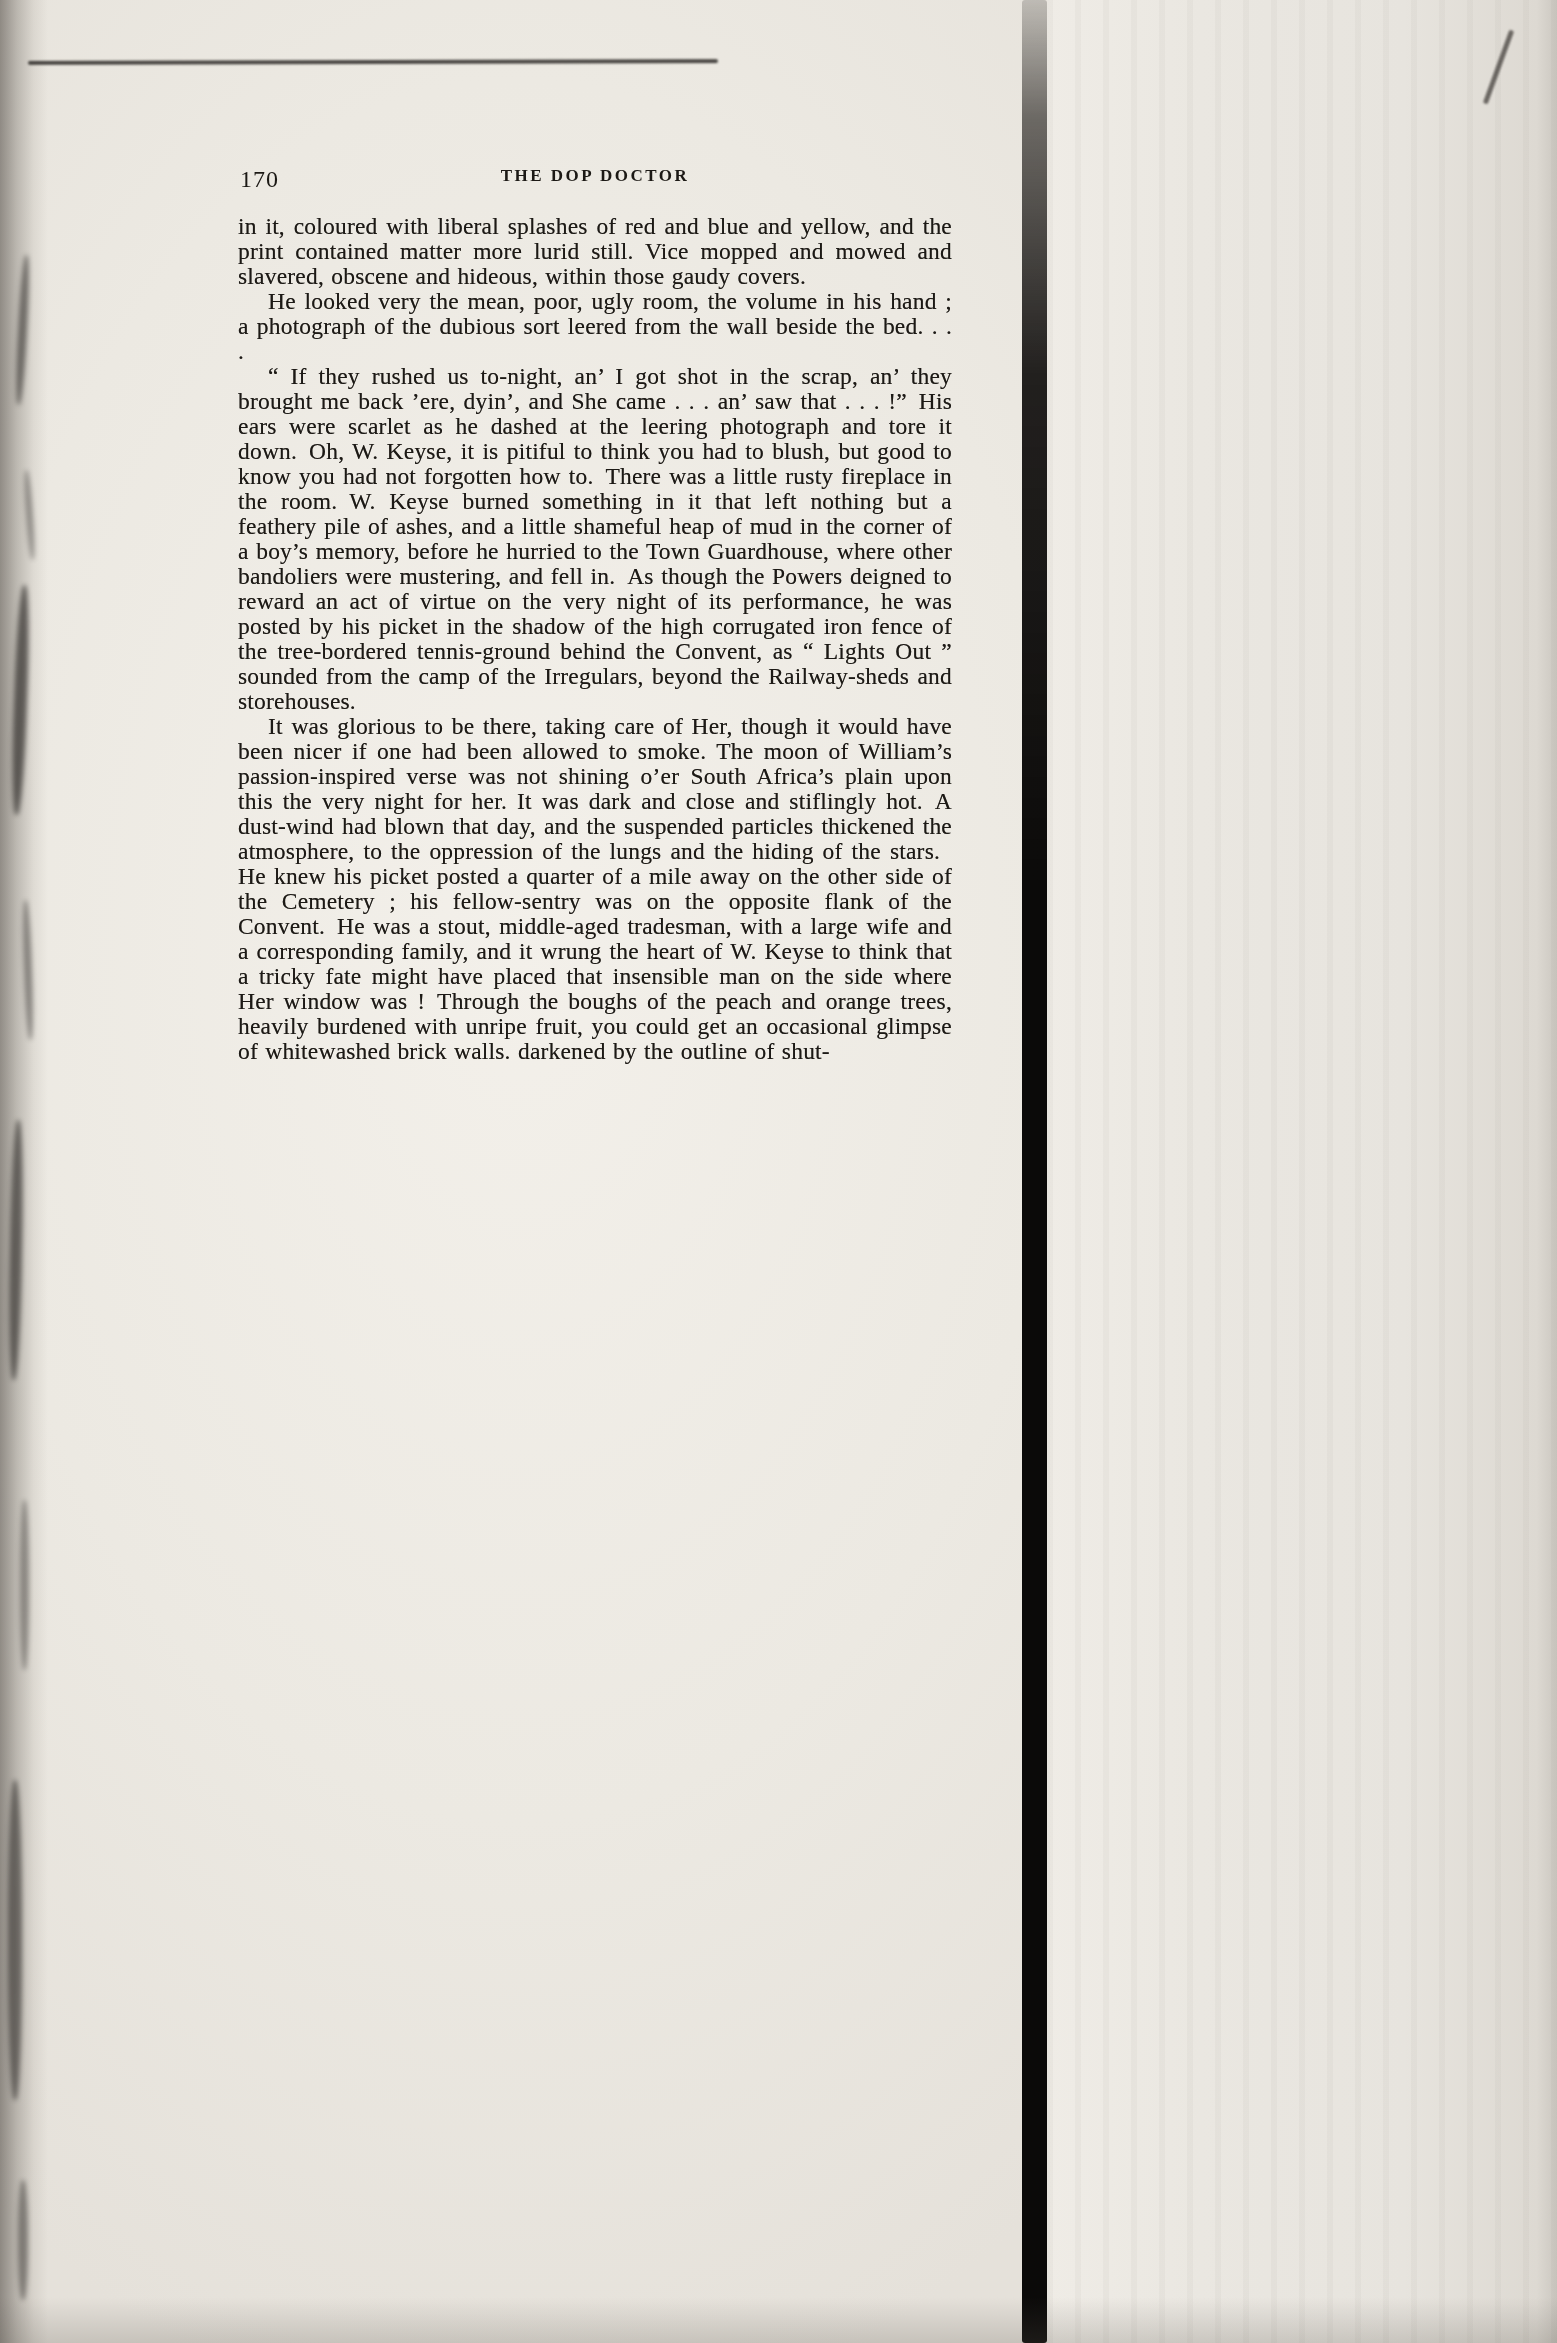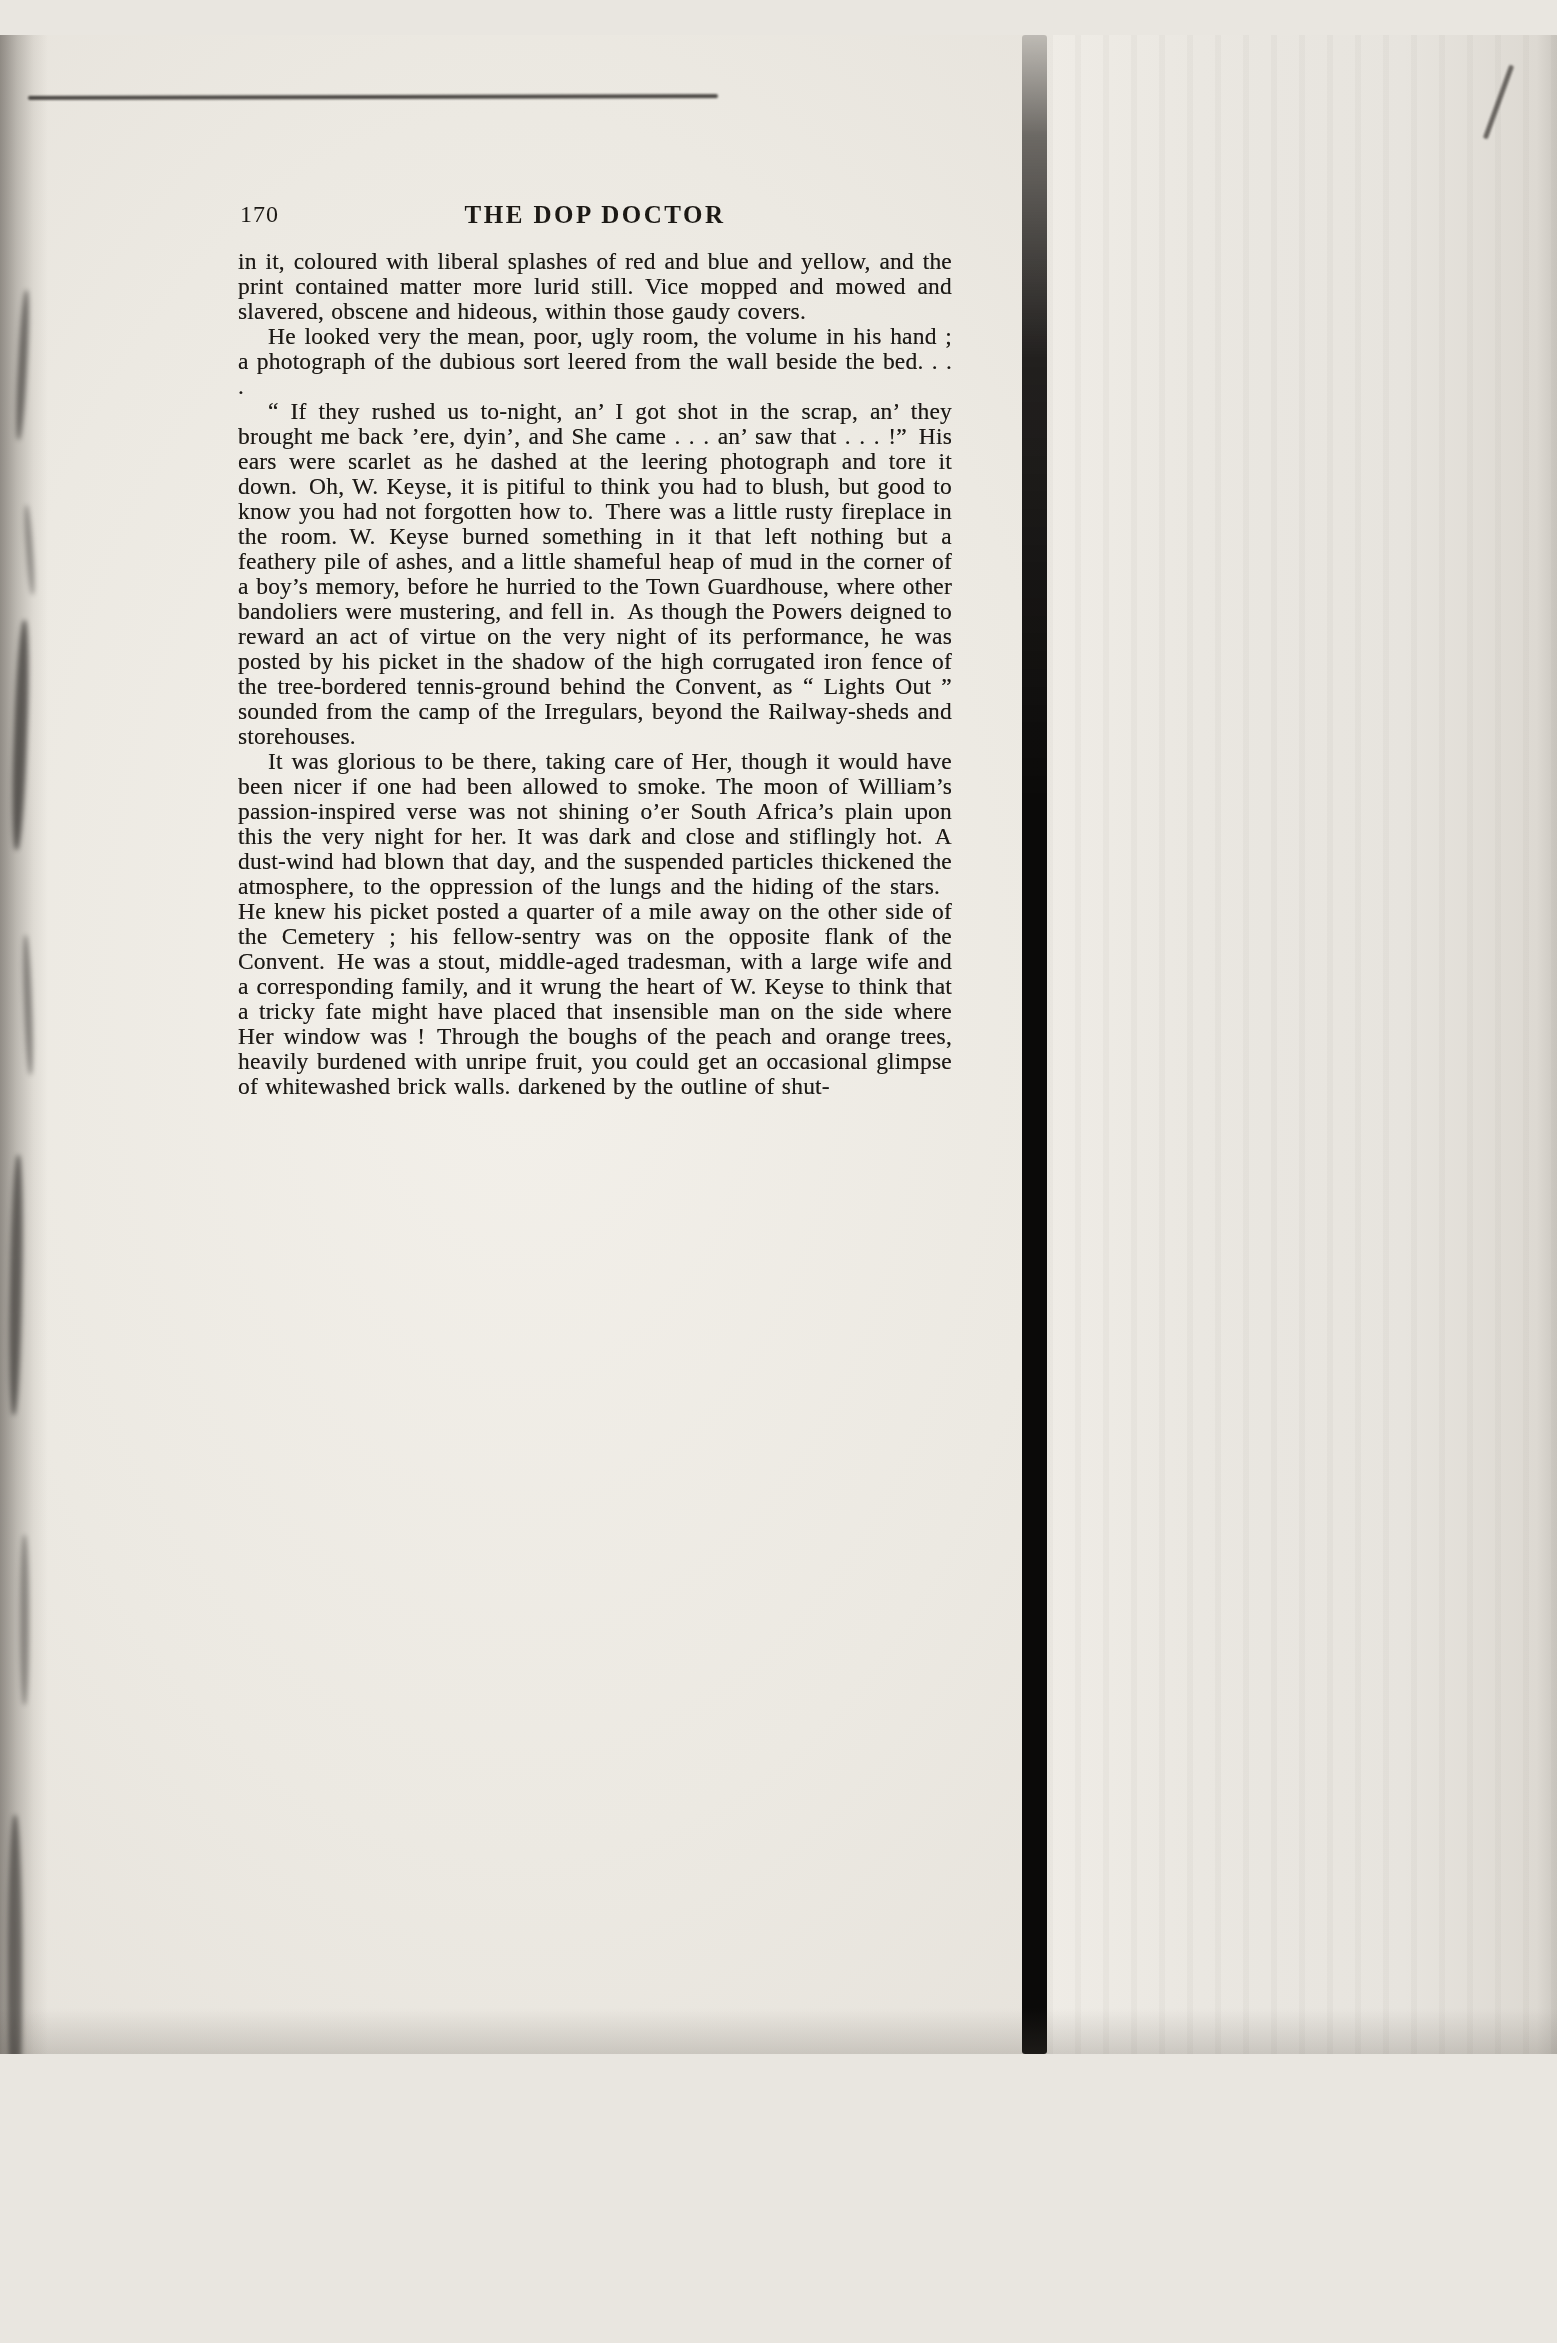--- a/index.html
+++ b/index.html
@@ -10,10 +10,9 @@
     font-family: "Liberation Serif", "DejaVu Serif", serif;
   }
   .scan {
-    position: relative; width: 1557px; height: 2019px; overflow: hidden;
+    position: relative; width: 1557px; height: 2343px; overflow: hidden;
     background: radial-gradient(ellipse 950px 1500px at 520px 950px,
                 #f3f0ea 0%, #ece9e2 58%, #e5e1da 100%);
-    margin-top: 35px;
   }
   
   .right-area {

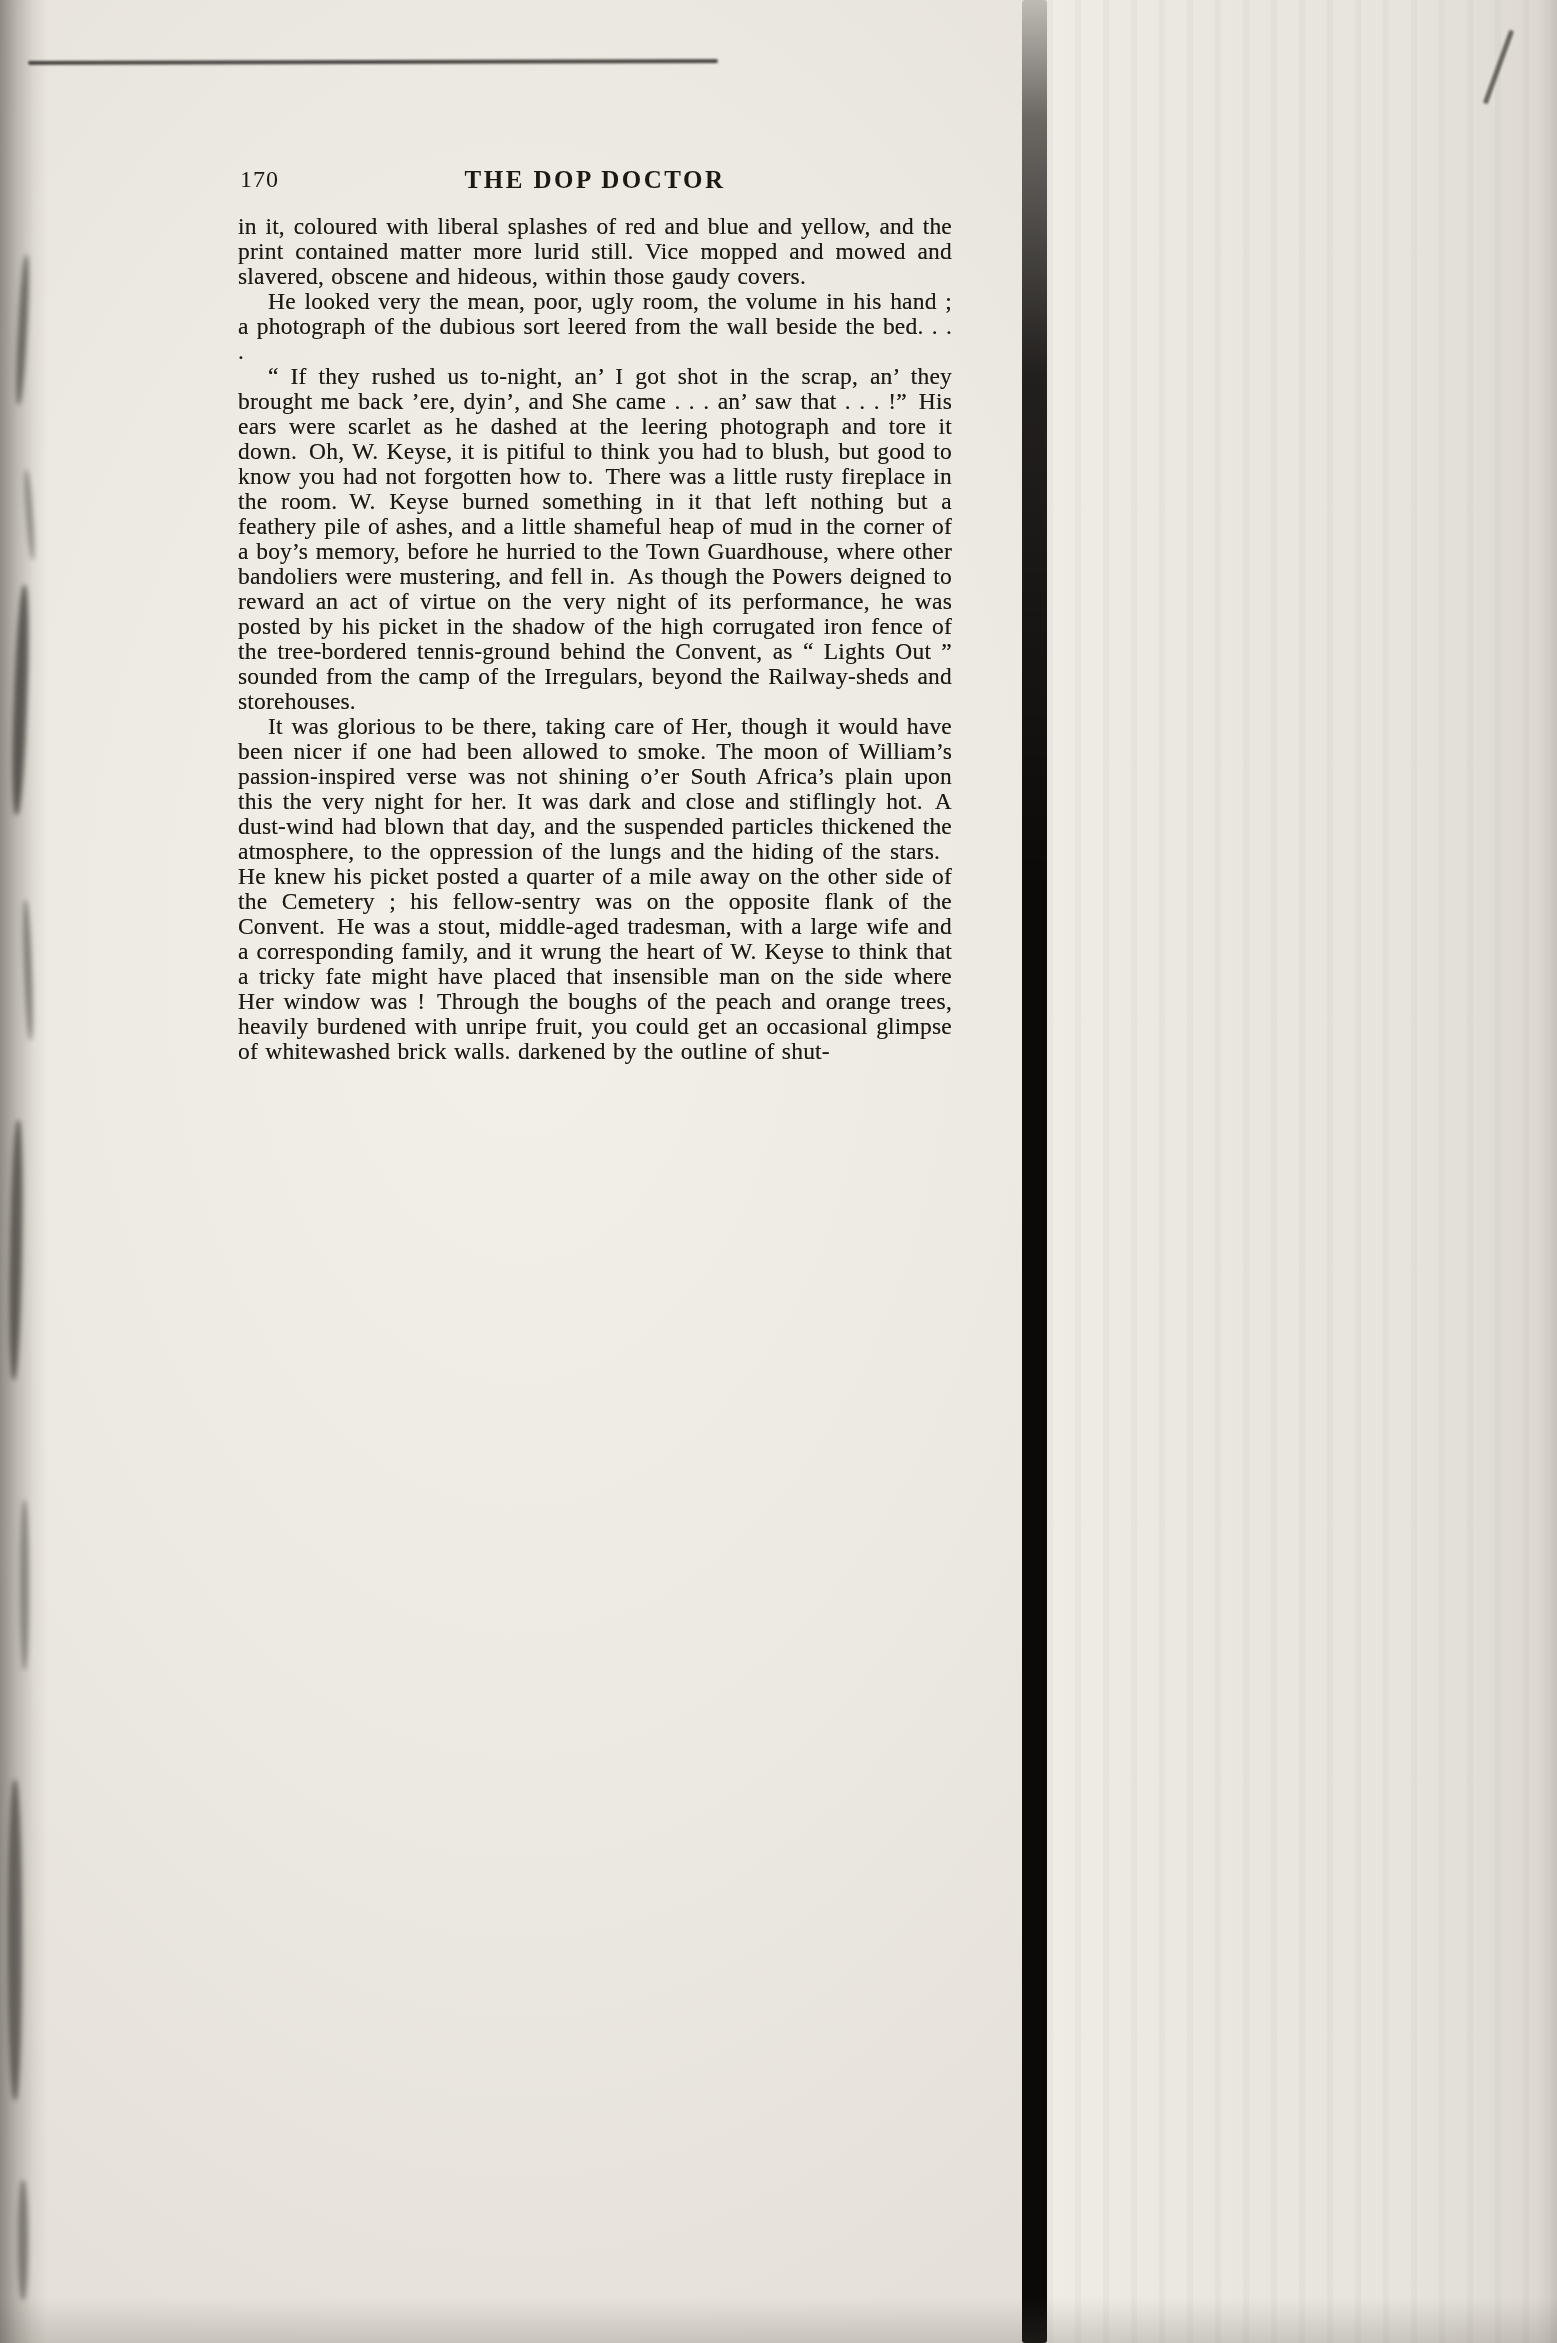--- a/index.html
+++ b/index.html
@@ -64,7 +64,7 @@
   }
   .title {
     position: absolute; left: 0; right: 0; top: 0; text-align: center;
-    font-size: 25px; font-weight: bold; letter-spacing: 2.5px;
+    font-size: 17px; font-weight: bold; letter-spacing: 2.5px;
   }
   .body {
     margin-top: 14px;

